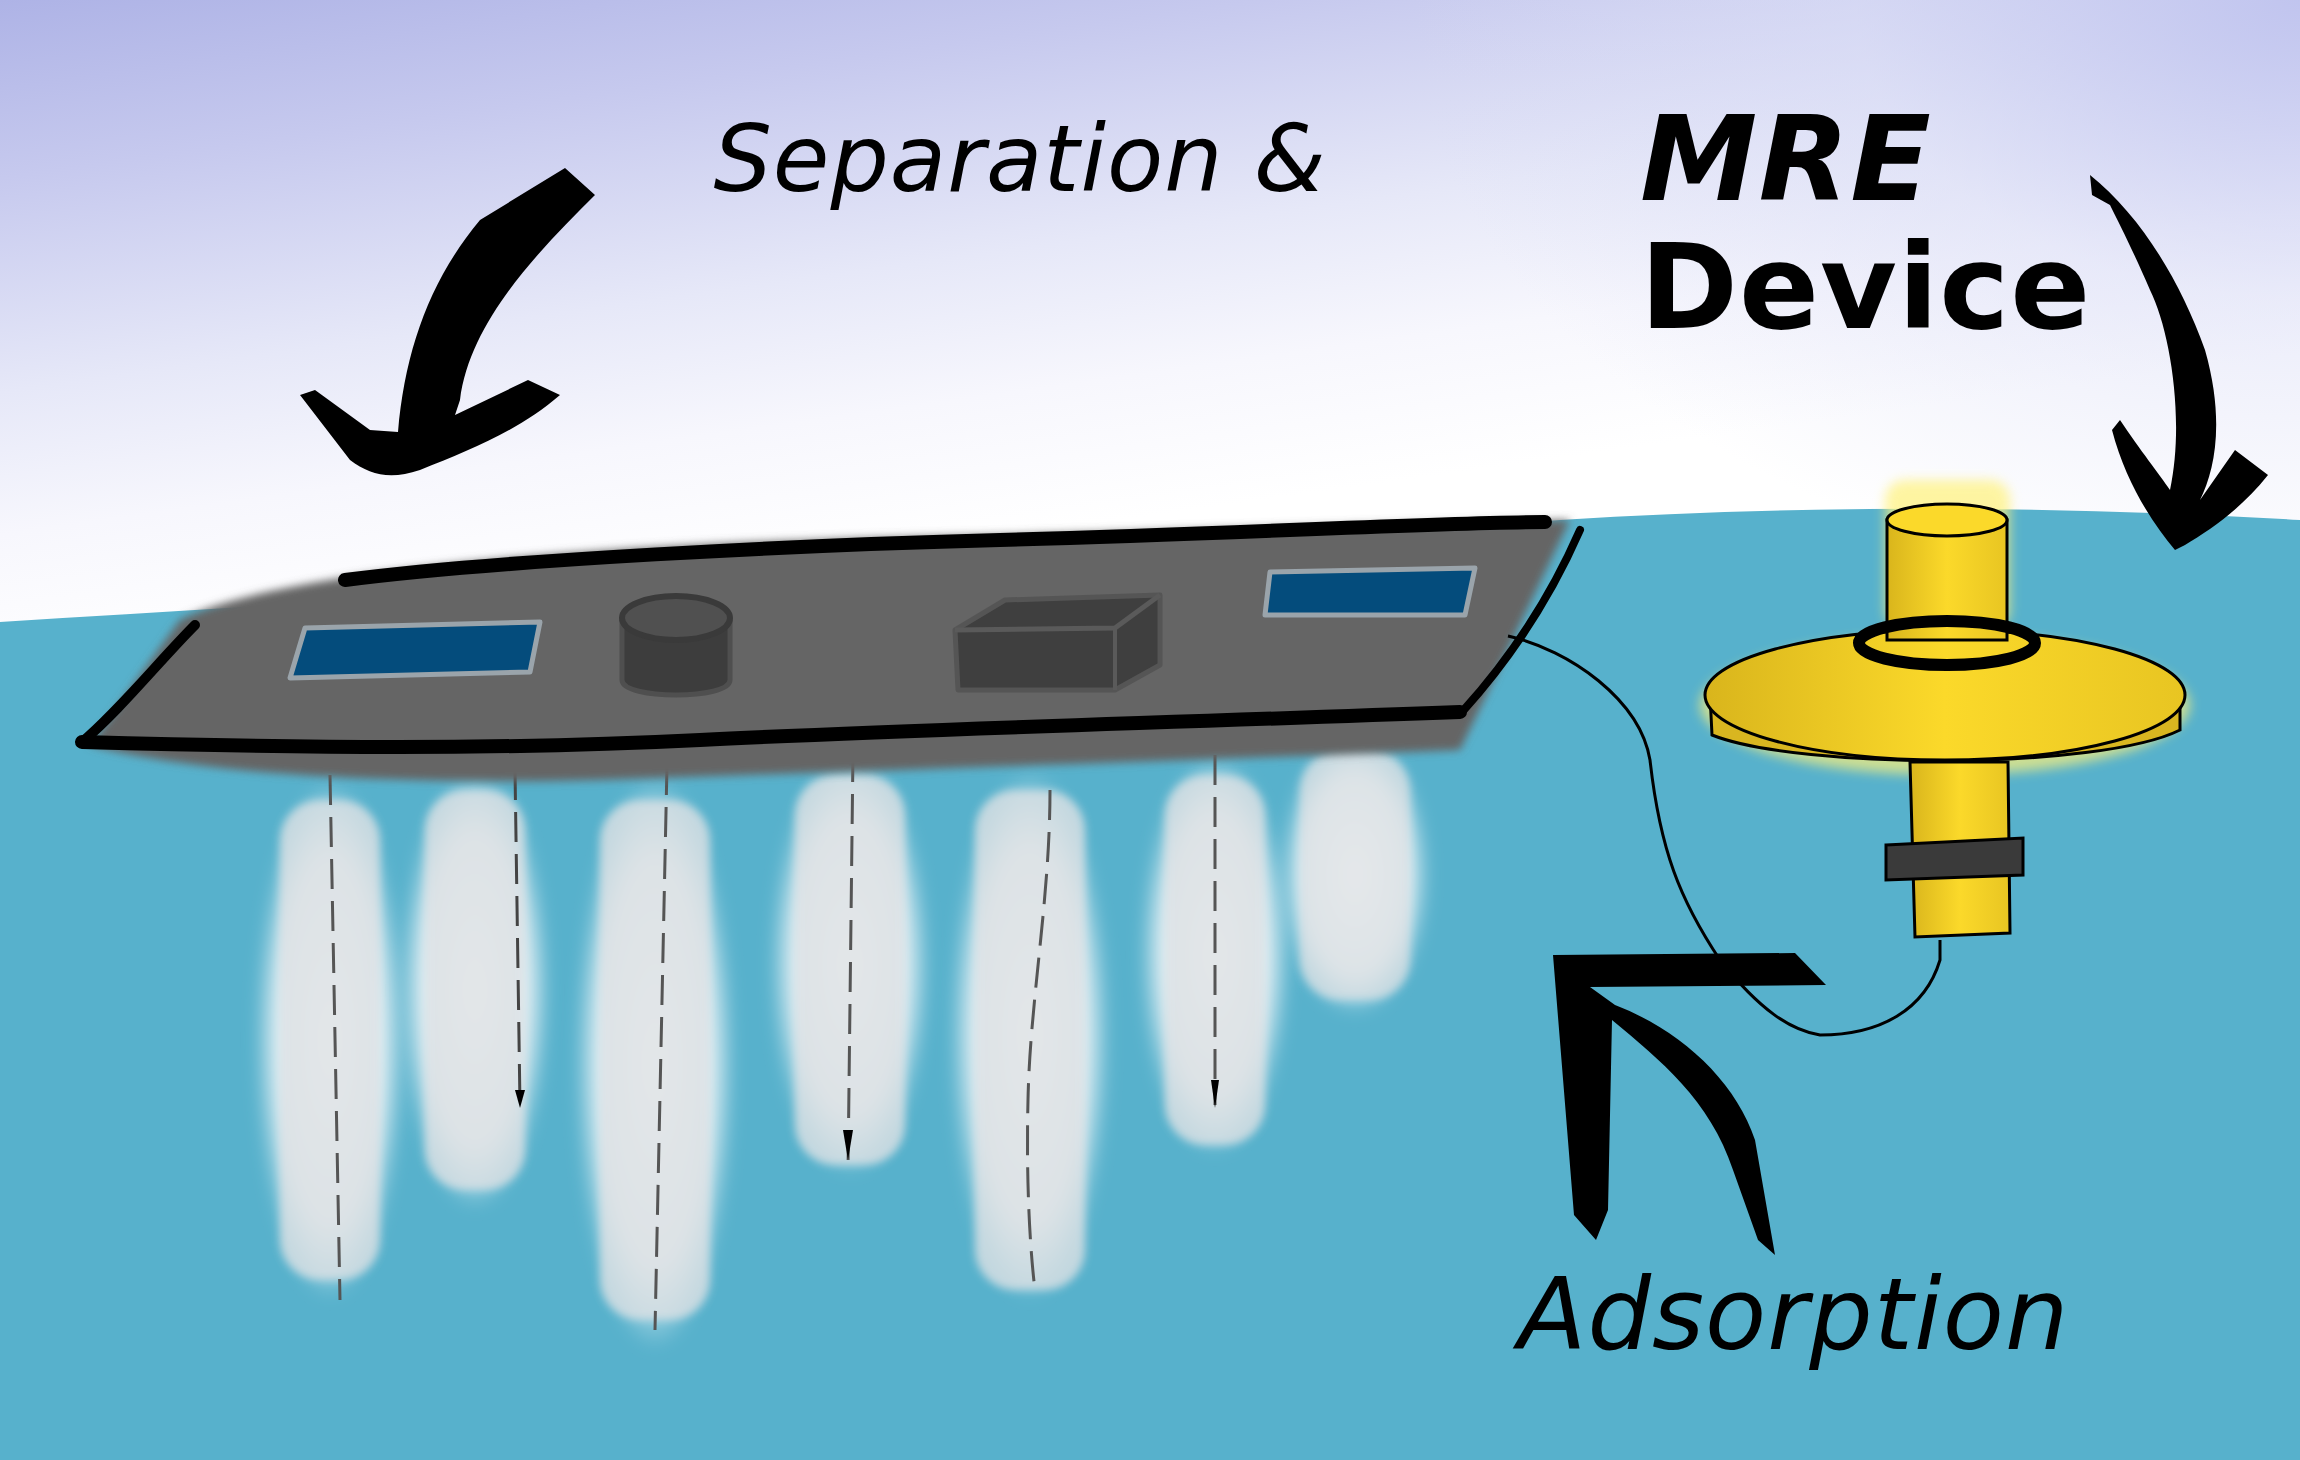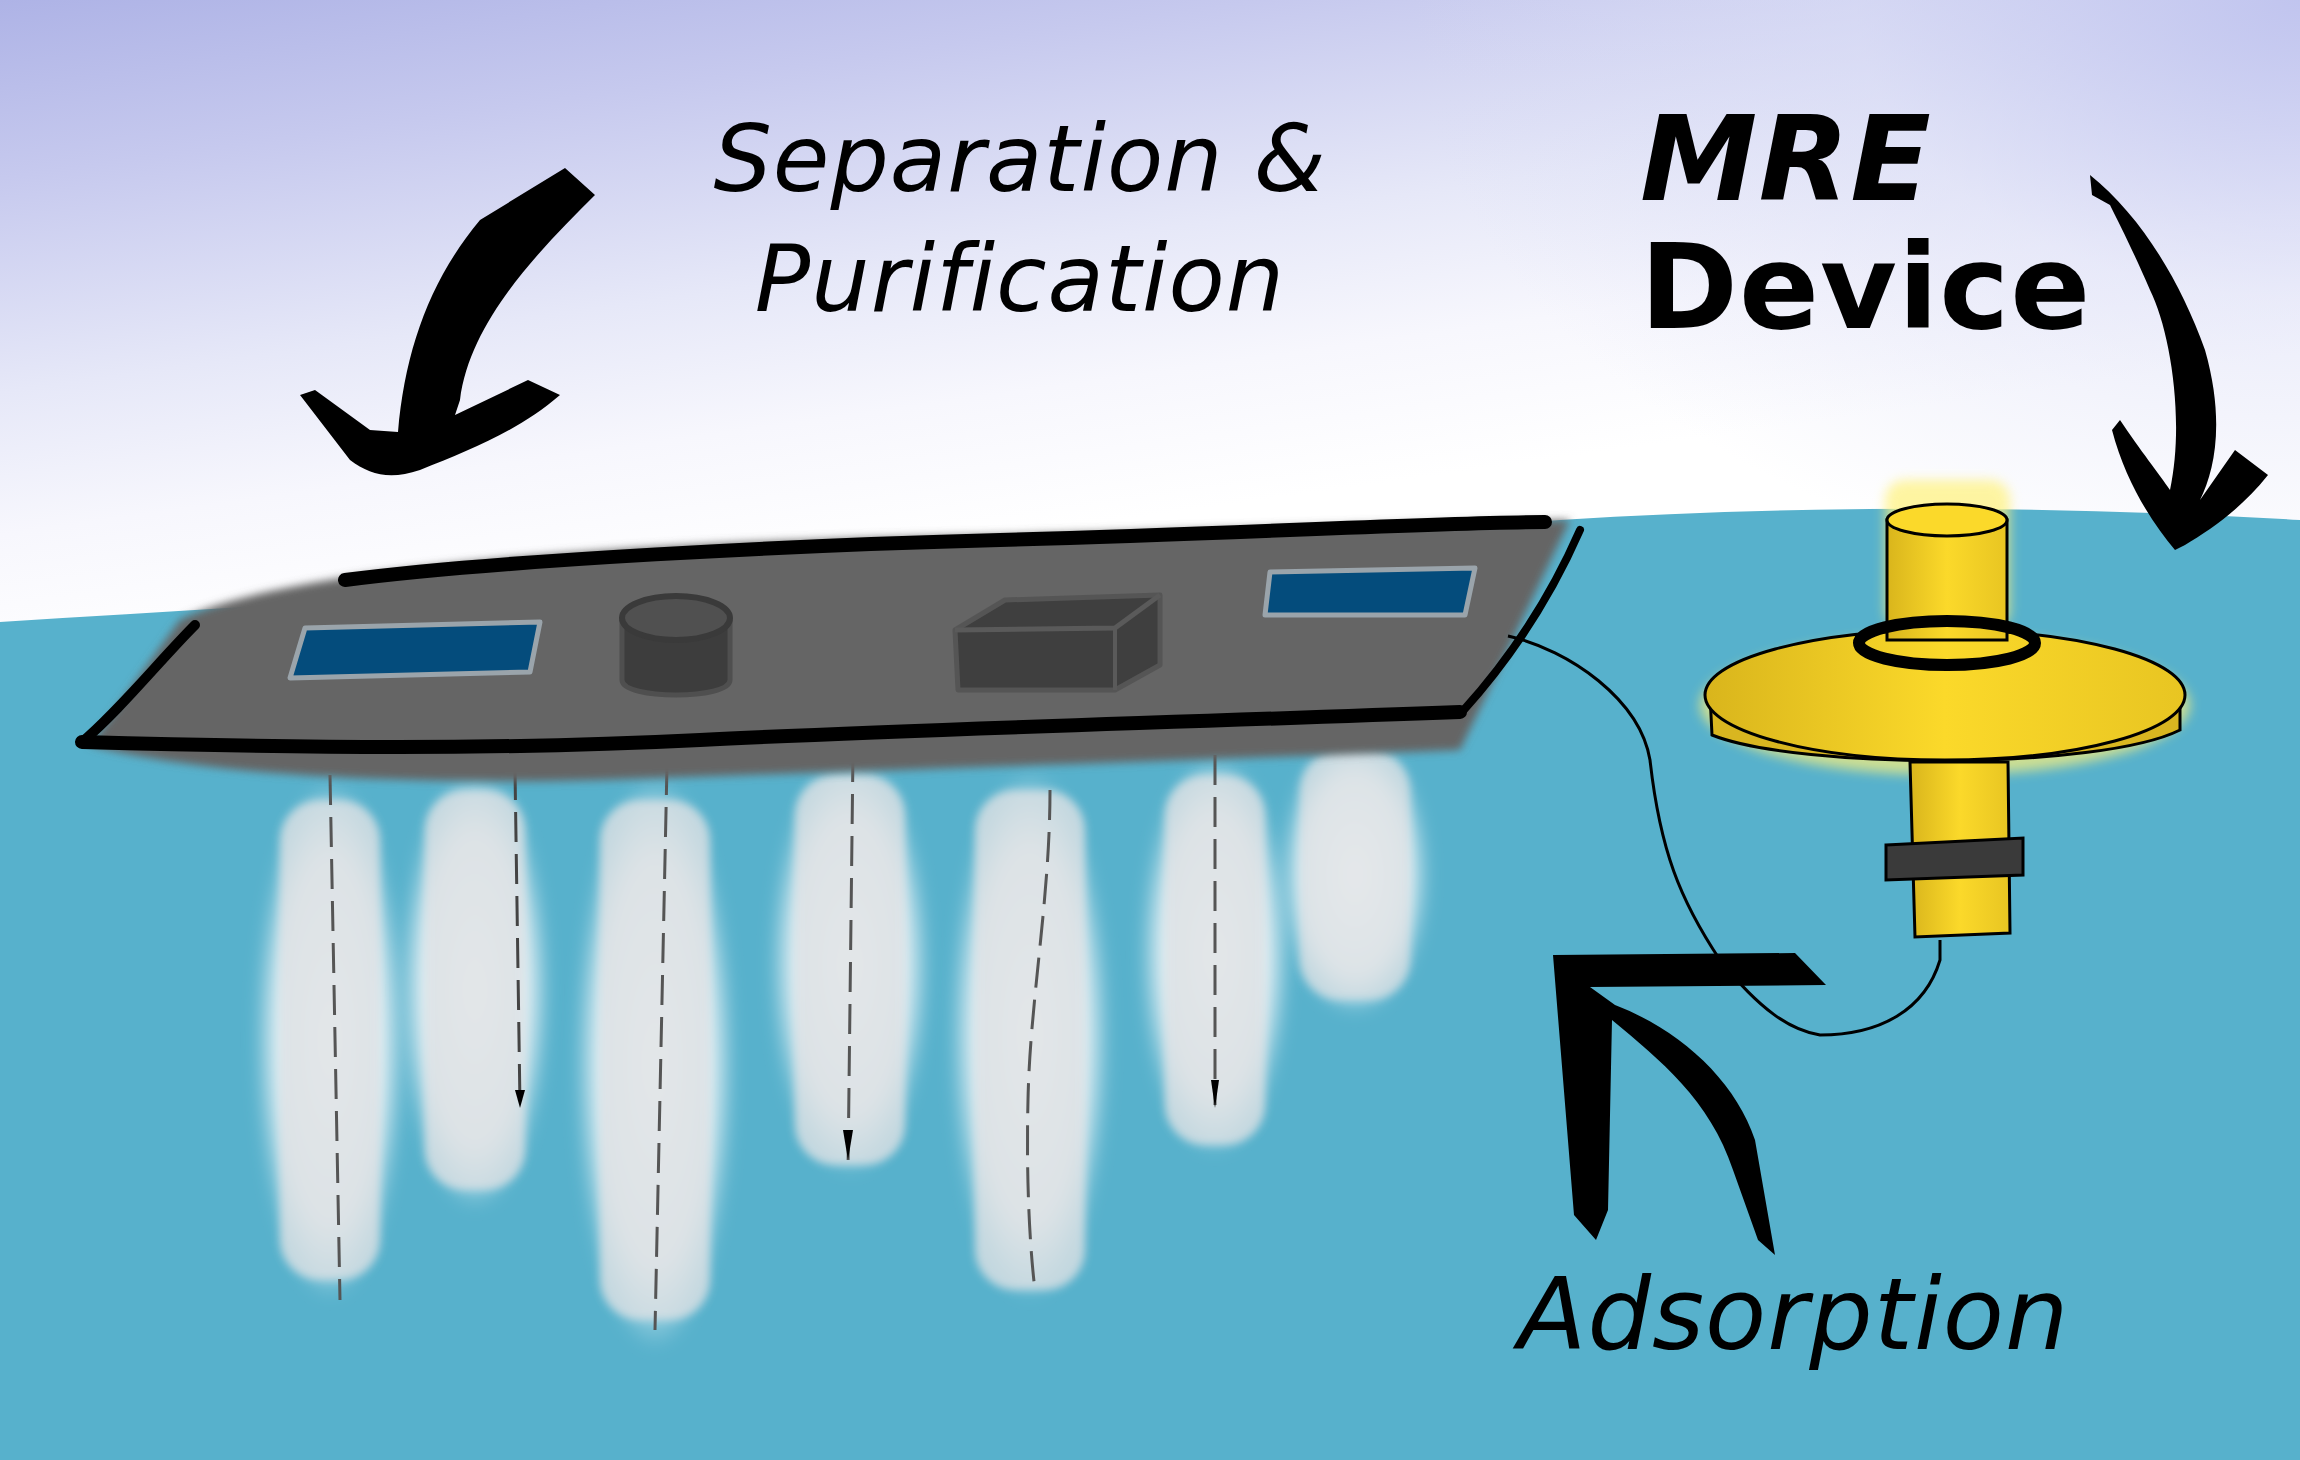--- a/index.html
+++ b/index.html
@@ -161,7 +161,6 @@
 
   <div class="label label-sep">
     <span>Separation &amp;</span>
-    <span>Purification</span>
   </div>
 
   <div class="label label-mre">

